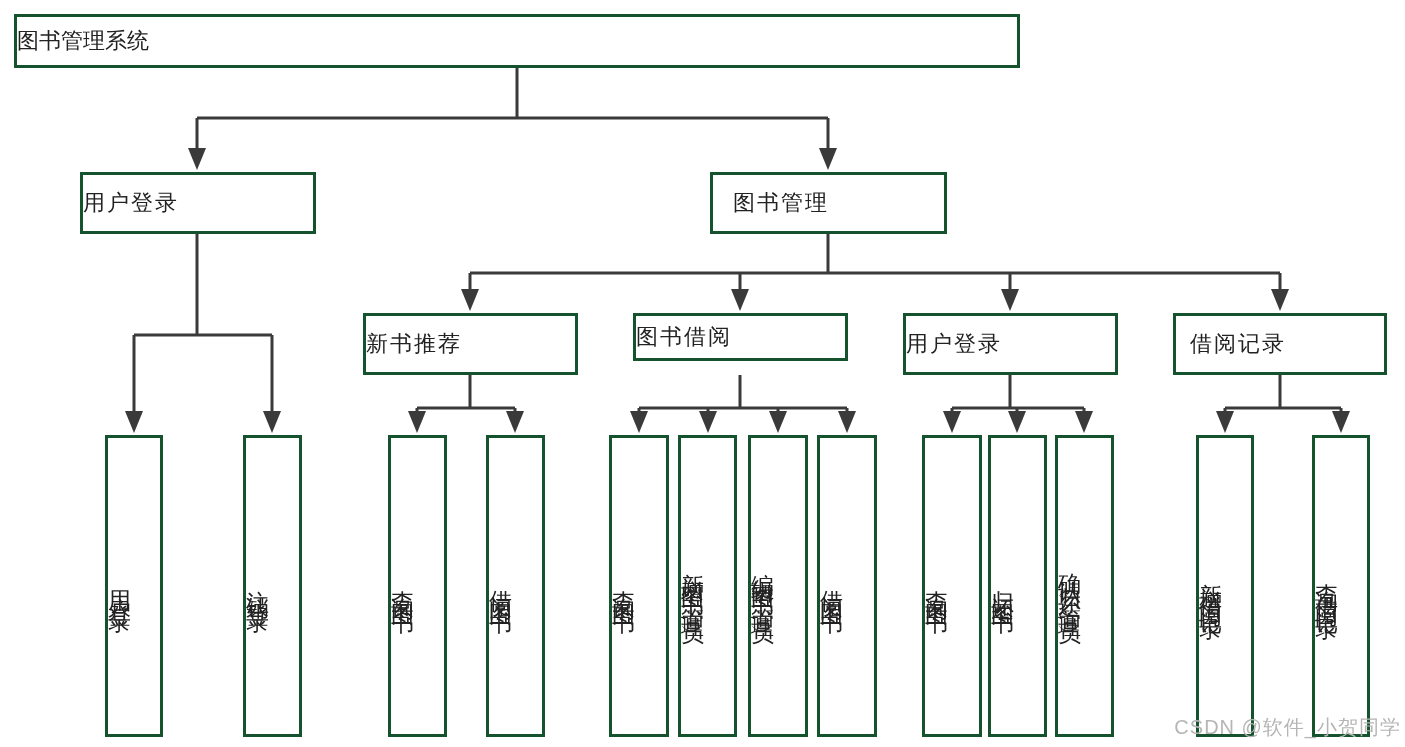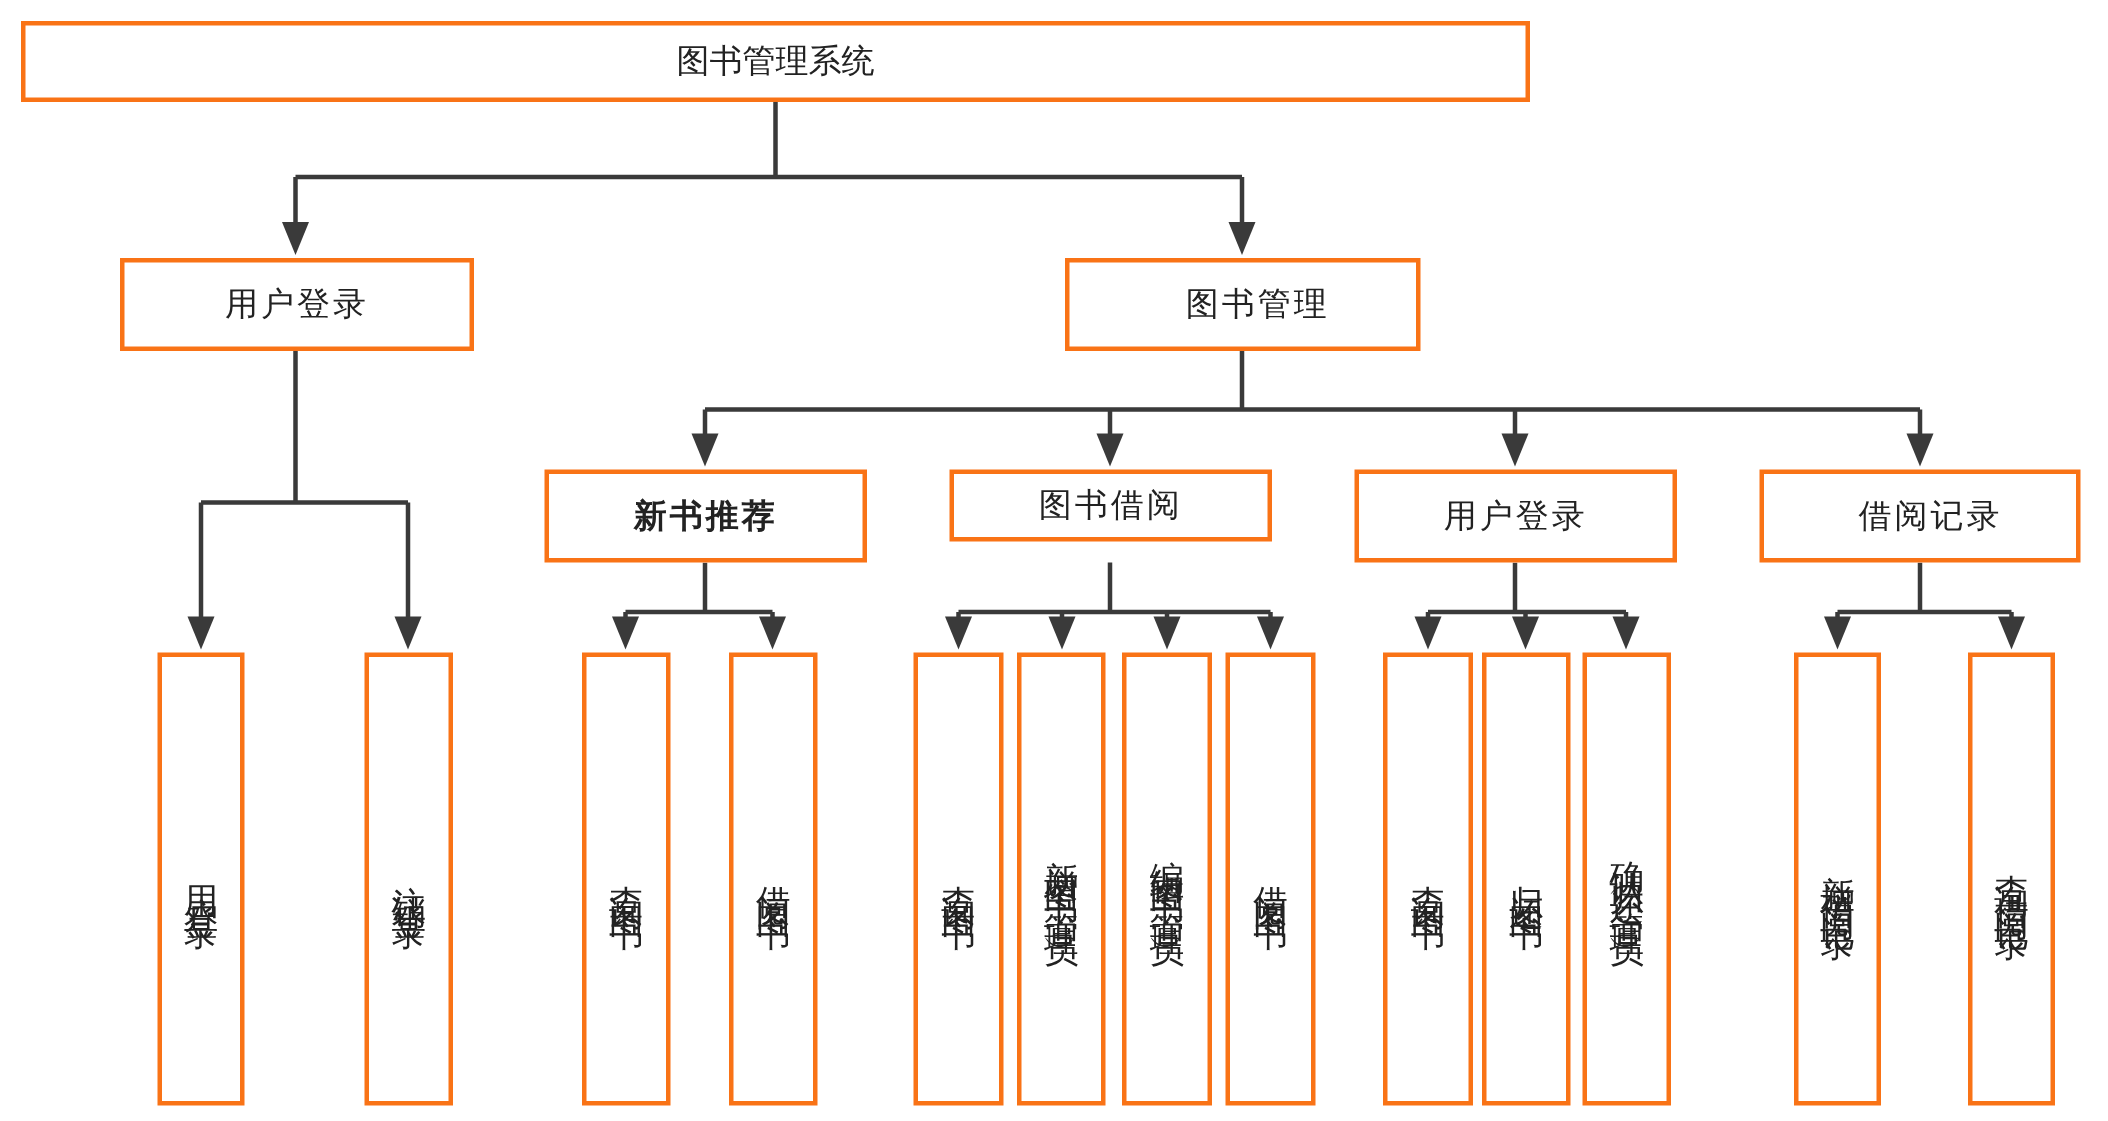--- a/index.html
+++ b/index.html
@@ -24,11 +24,10 @@
   .node {
     position: absolute;
     box-sizing: border-box;
-    border: 3px solid #f97316;
+    border: 3px solid #14532d;
     background: #ffffff;
     display: flex;
     align-items: center;
-    justify-content: center;
     color: #222222;
   }
   .hnode { font-size: 22px; letter-spacing: 2px; }

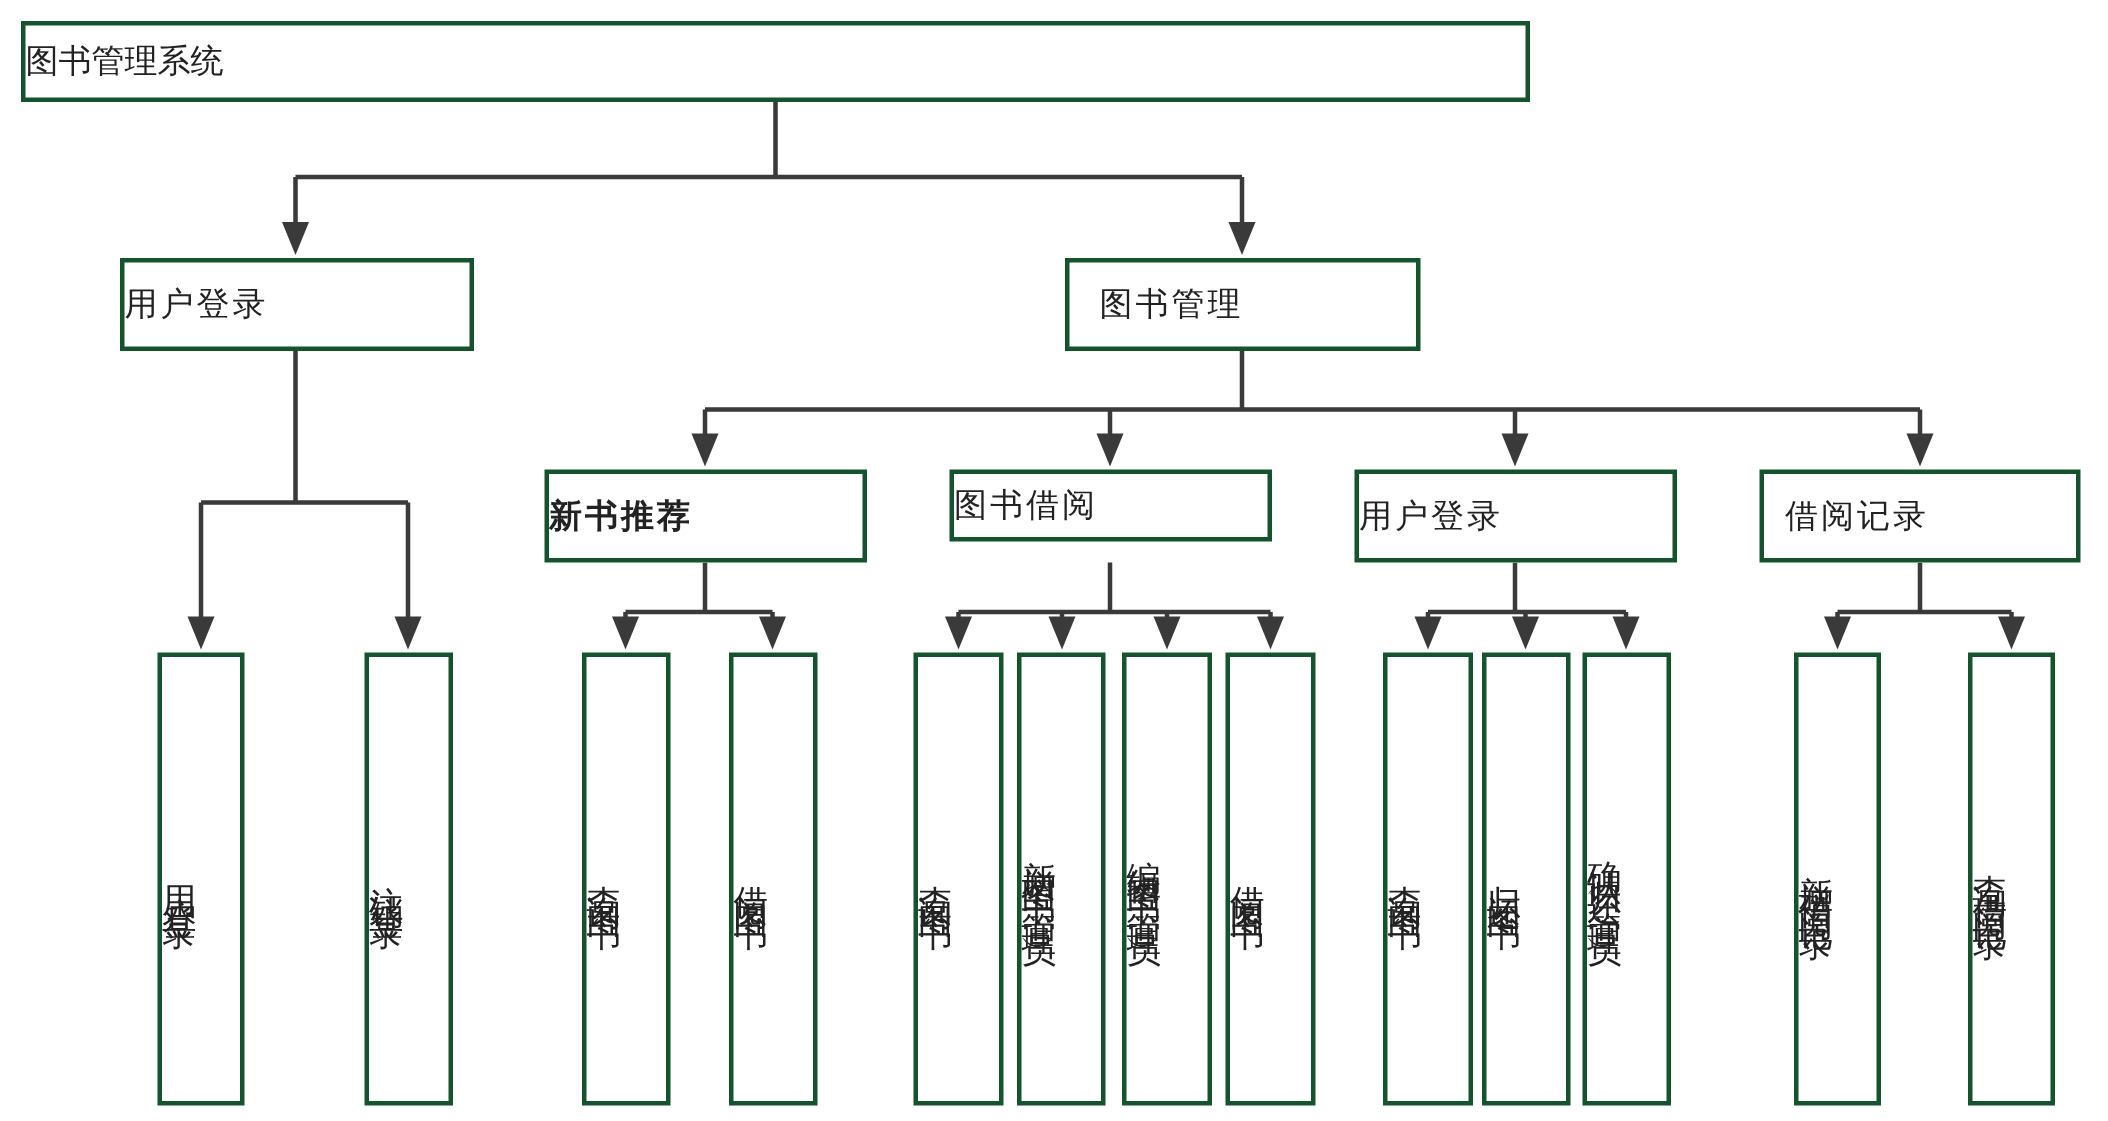--- a/index.html
+++ b/index.html
@@ -113,7 +113,7 @@
     <span>图书管理</span>
   </div>
 
-  <div class="node hnode" style="left:363px; top:313px; width:215px; height:62px;font-weight:bold;">
+  <div class="node hnode" style="left:363px; top:313px; width:215px; height:62px;">
     <span>新书推荐</span>
   </div>
   <div class="node hnode" style="left:633px; top:313px; width:215px; height:48px;">

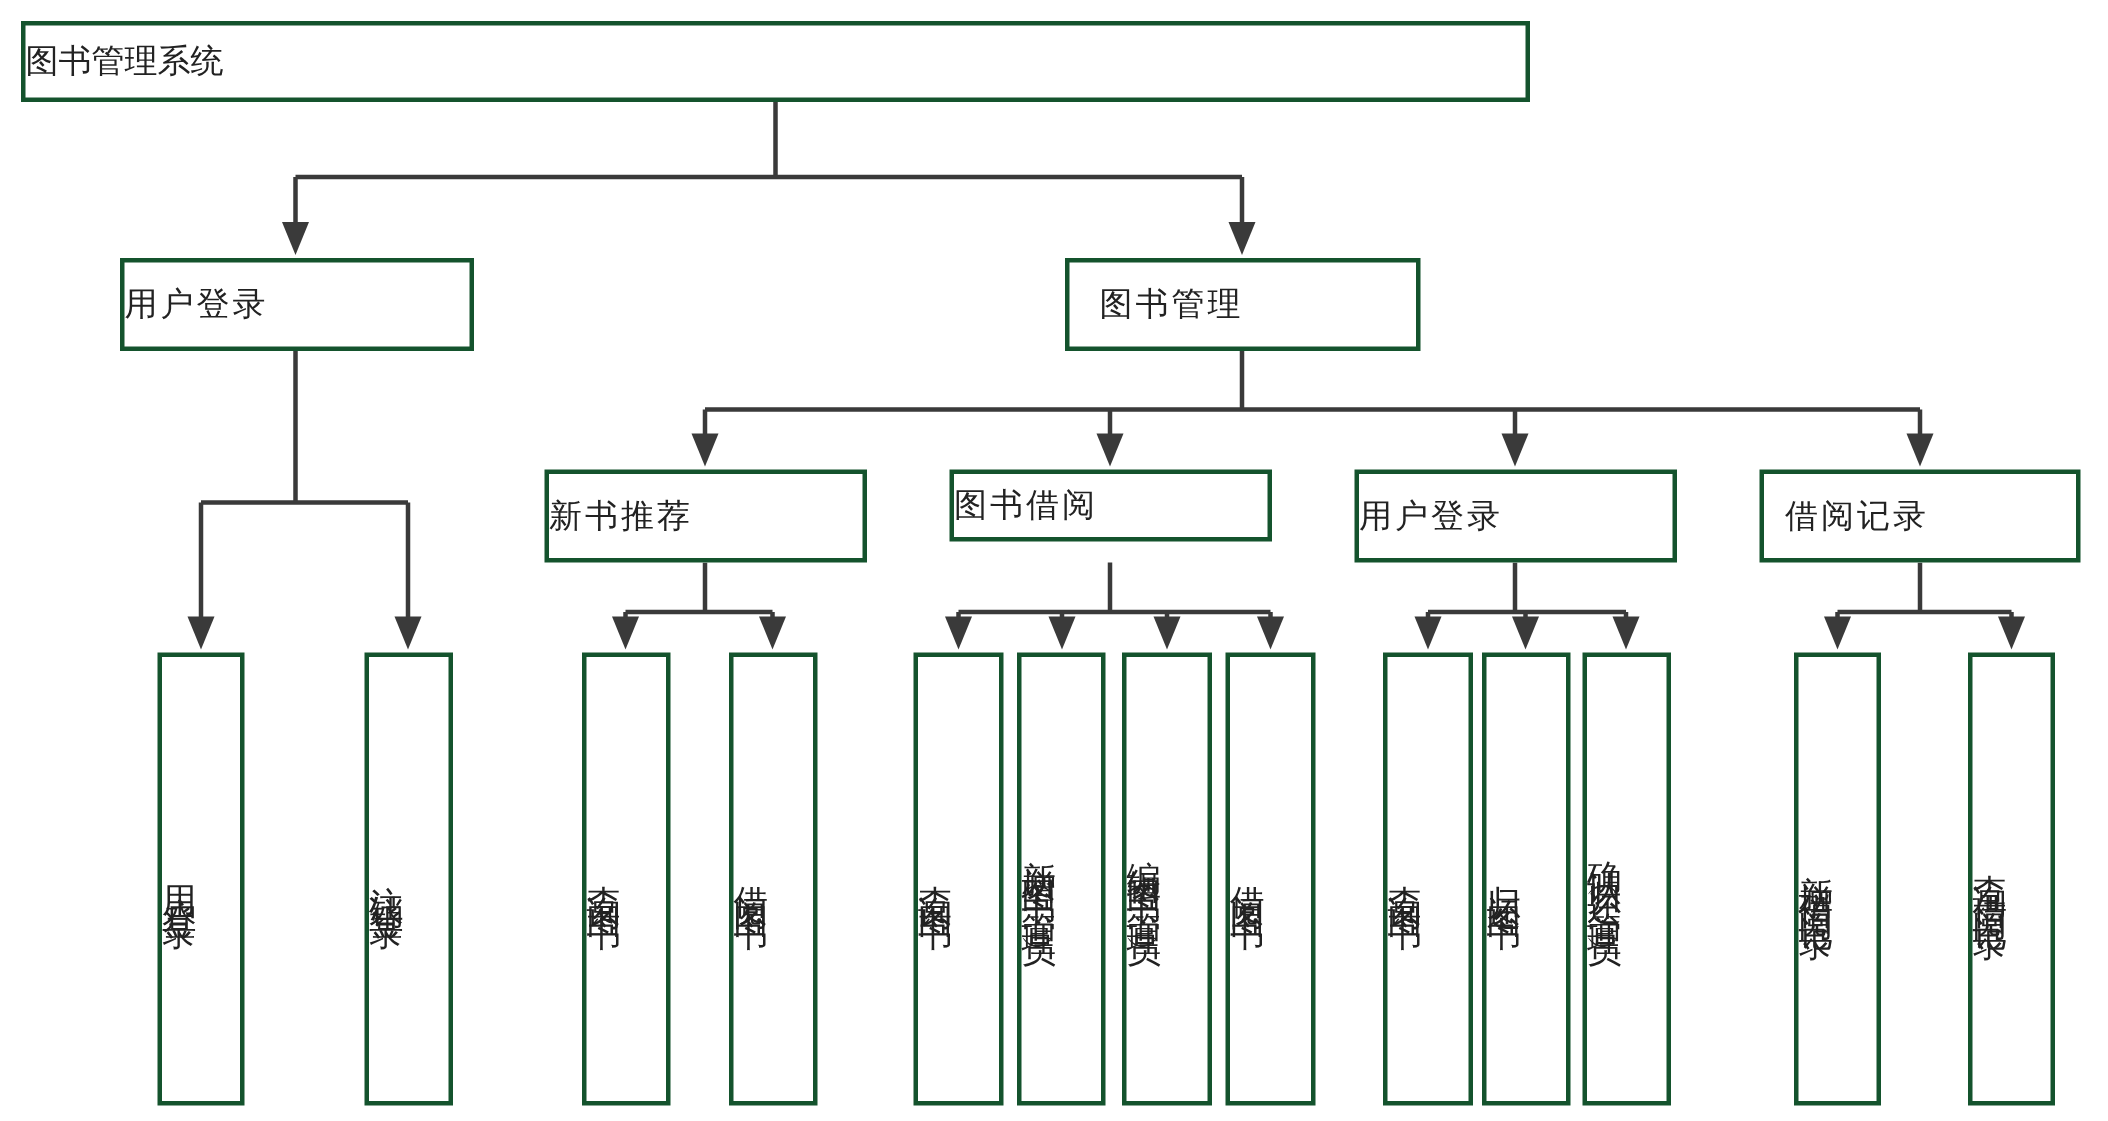--- a/index.html
+++ b/index.html
@@ -170,6 +170,7 @@
     <span class="vtext">查询借阅记录</span>
   </div>
 
+  <div class="watermark">CSDN @软件_小贺同学</div>
 
 </div>
 

